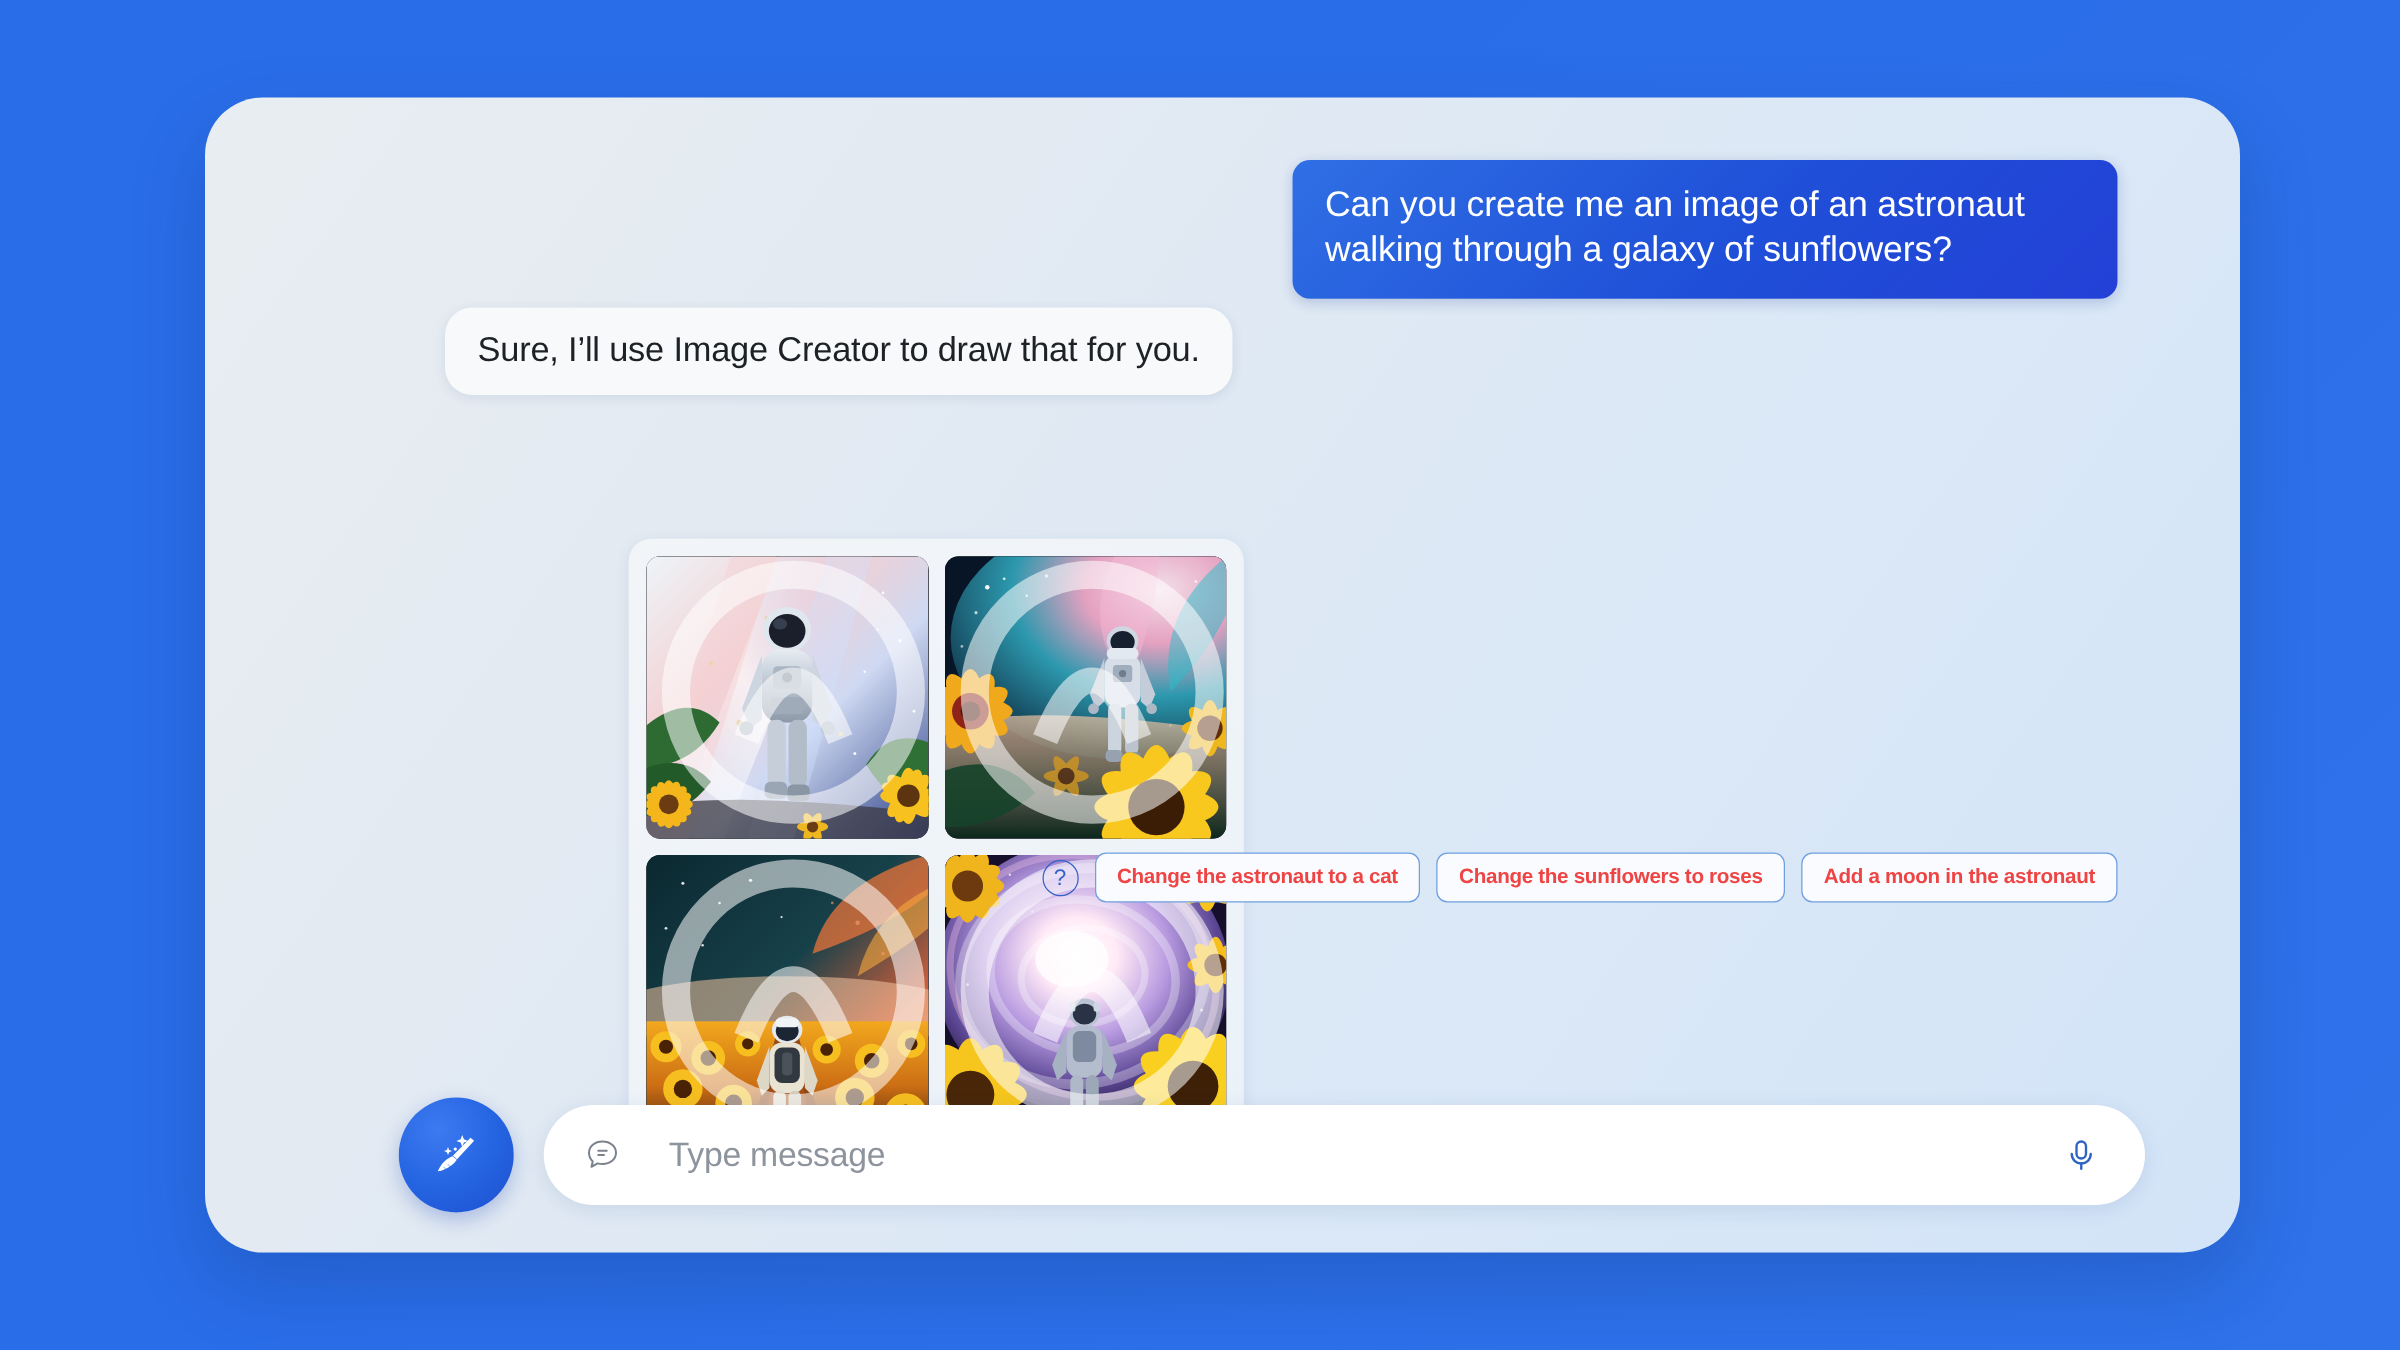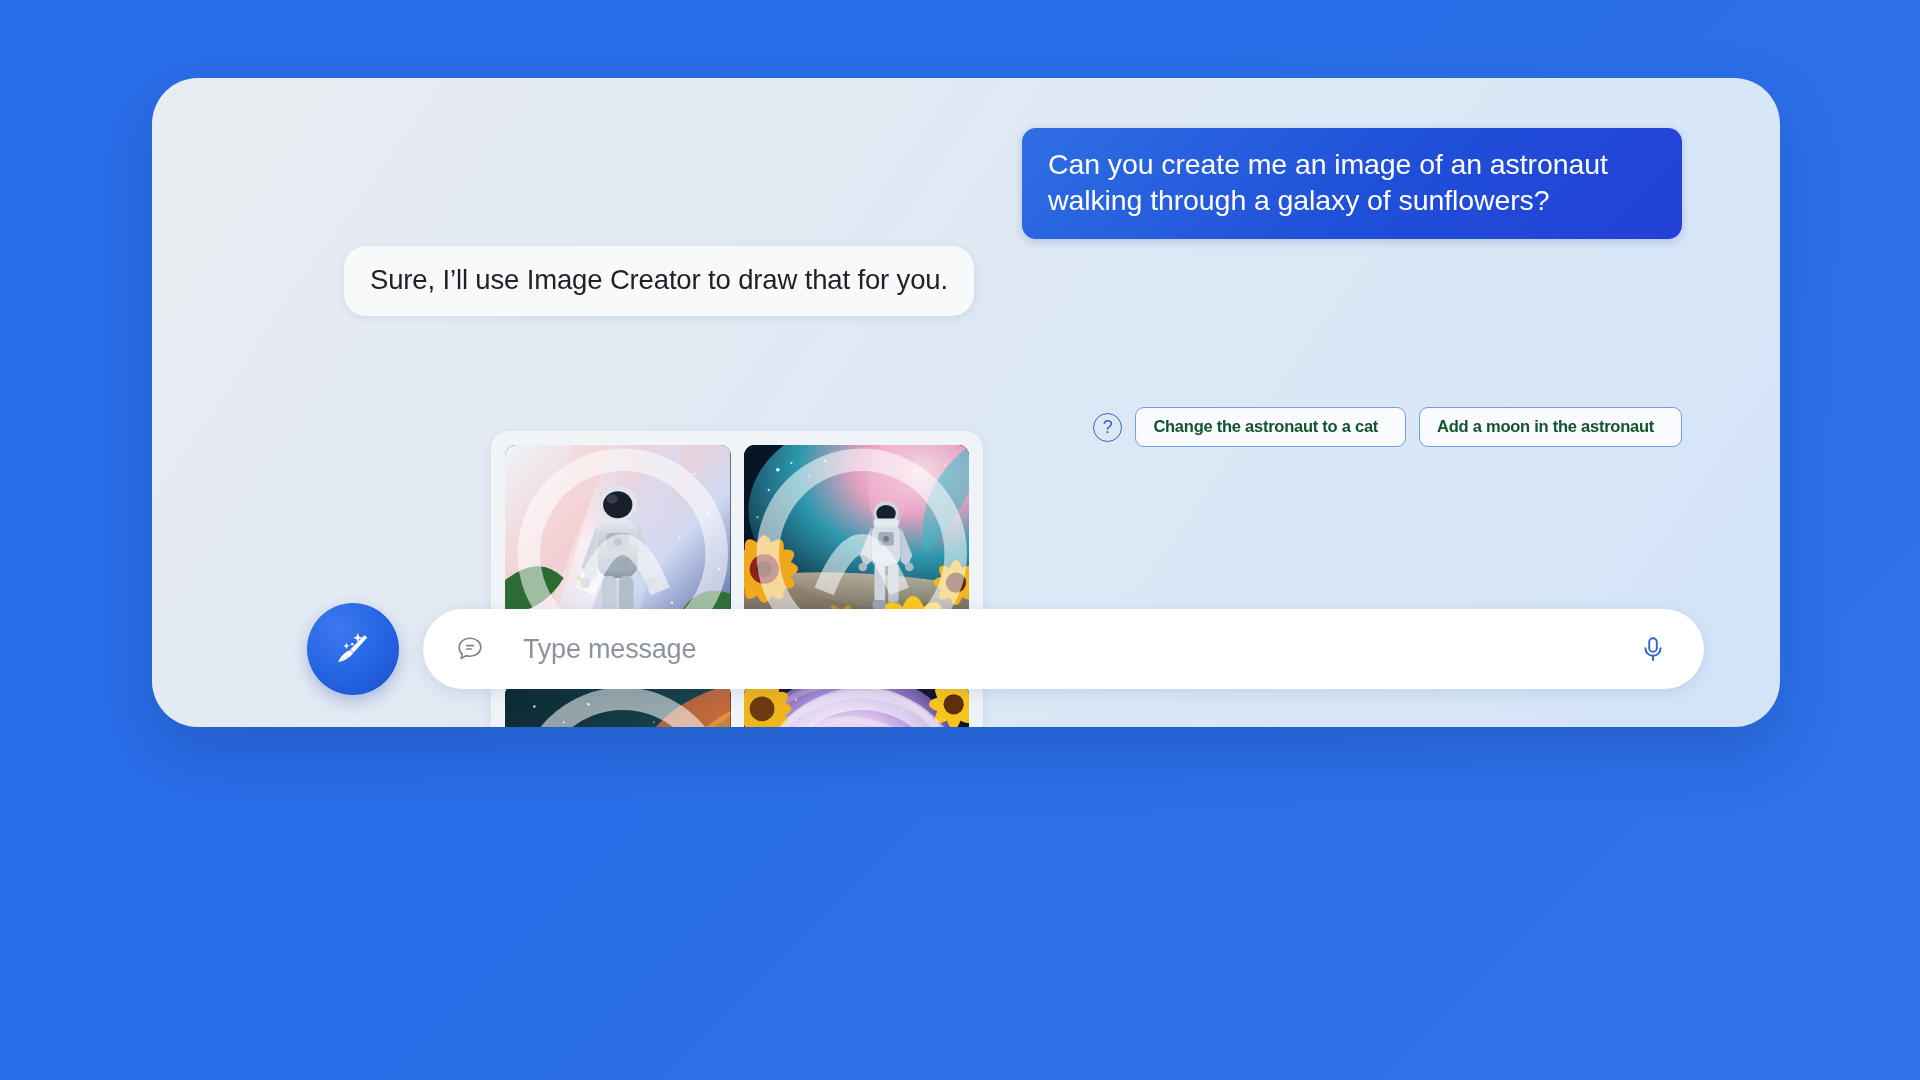--- a/index.html
+++ b/index.html
@@ -17,8 +17,8 @@
   
   #app-panel {
     position: absolute;
-    left: 152px; top: 78px;
-    width: 1628px; height: 649px;
+    left: 164px; top: 78px;
+    width: 1628px; height: 924px;
     border-radius: 46px;
     background: linear-gradient(125deg, #e8edf1 0%, #e3eaf2 28%, #dbe8f6 62%, #d3e4f8 100%);
     box-shadow: 0 26px 60px rgba(10, 40, 100, 0.22);

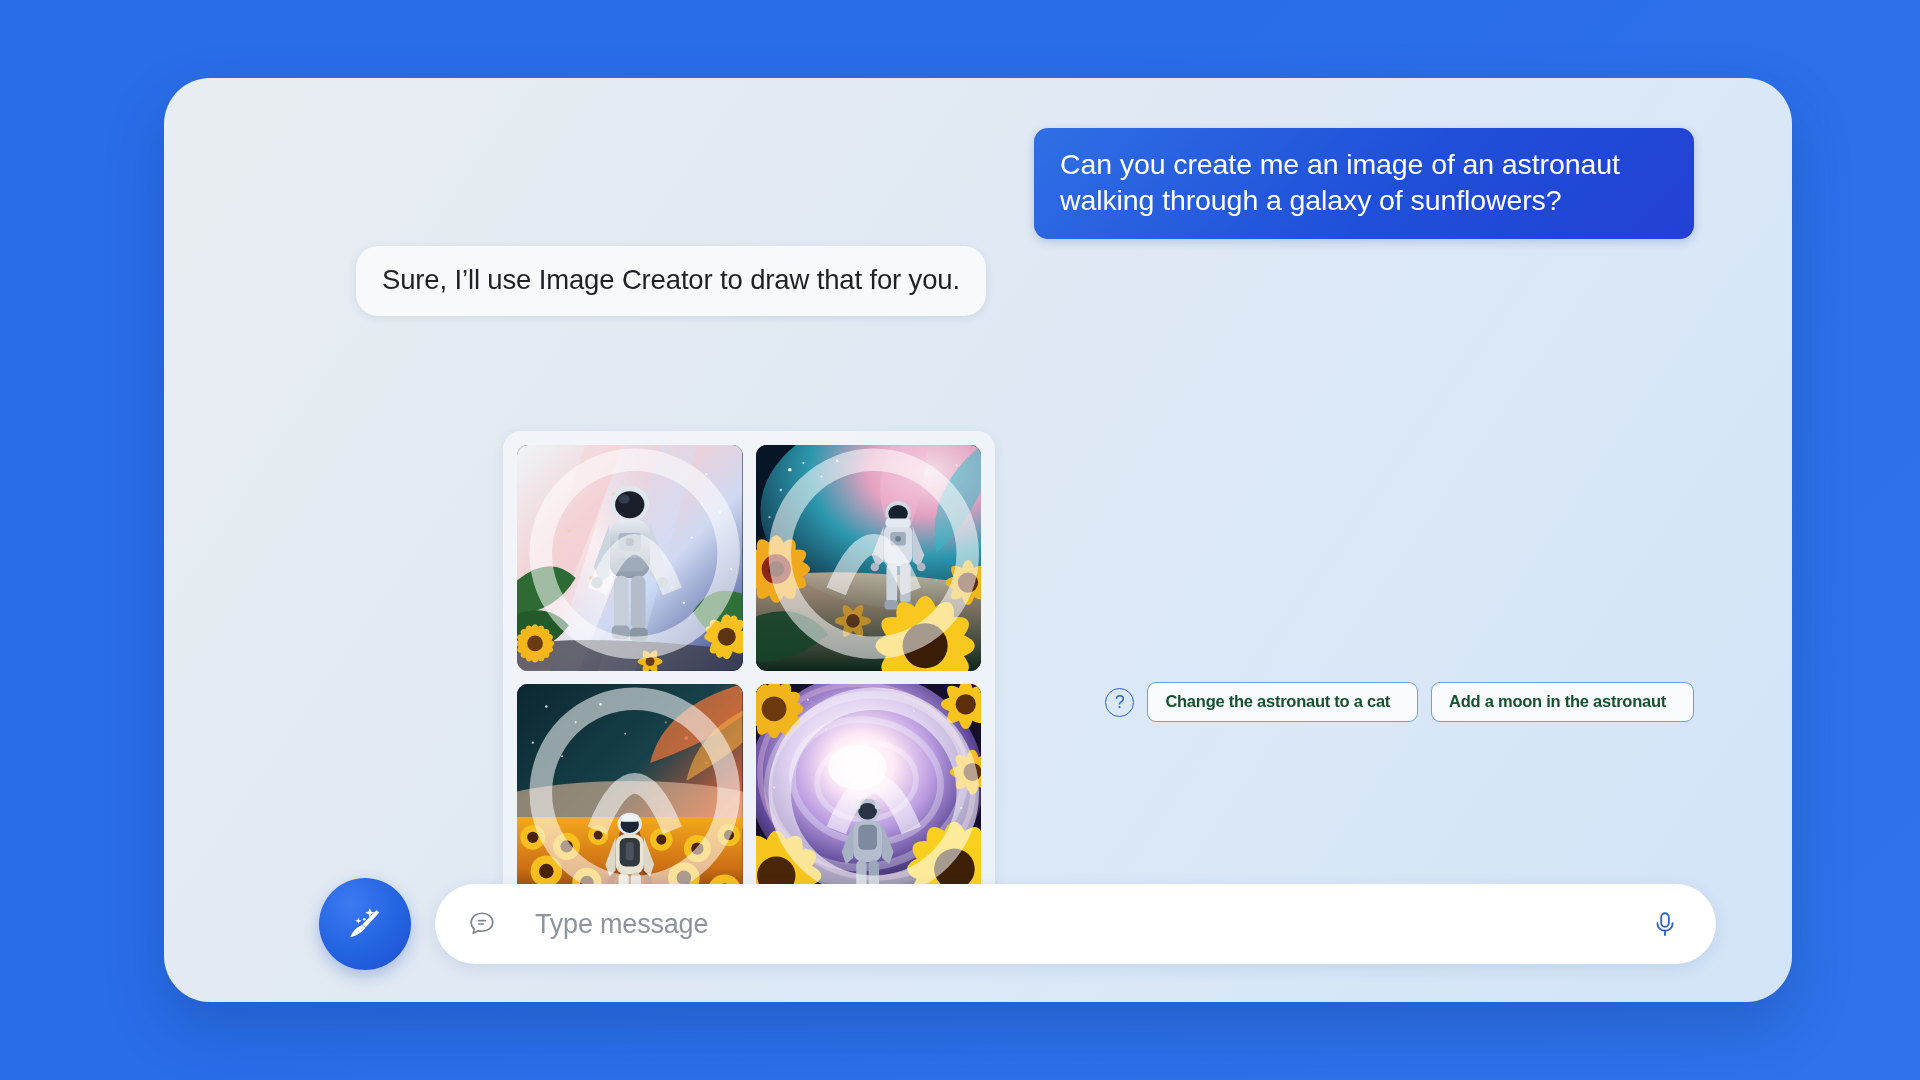--- a/index.html
+++ b/index.html
@@ -126,8 +126,8 @@
     background: #f9fbfe;
     border: 1.4px solid #6f9fe0;
     border-radius: 9px;
-    padding: 9px 27px 10px 17px;
-    color: #14532d;
+    padding: 9px 17px 10px 17px;
+    color: #ef4444;
     font-size: 16.5px;
     font-weight: 700;
     letter-spacing: -0.25px;

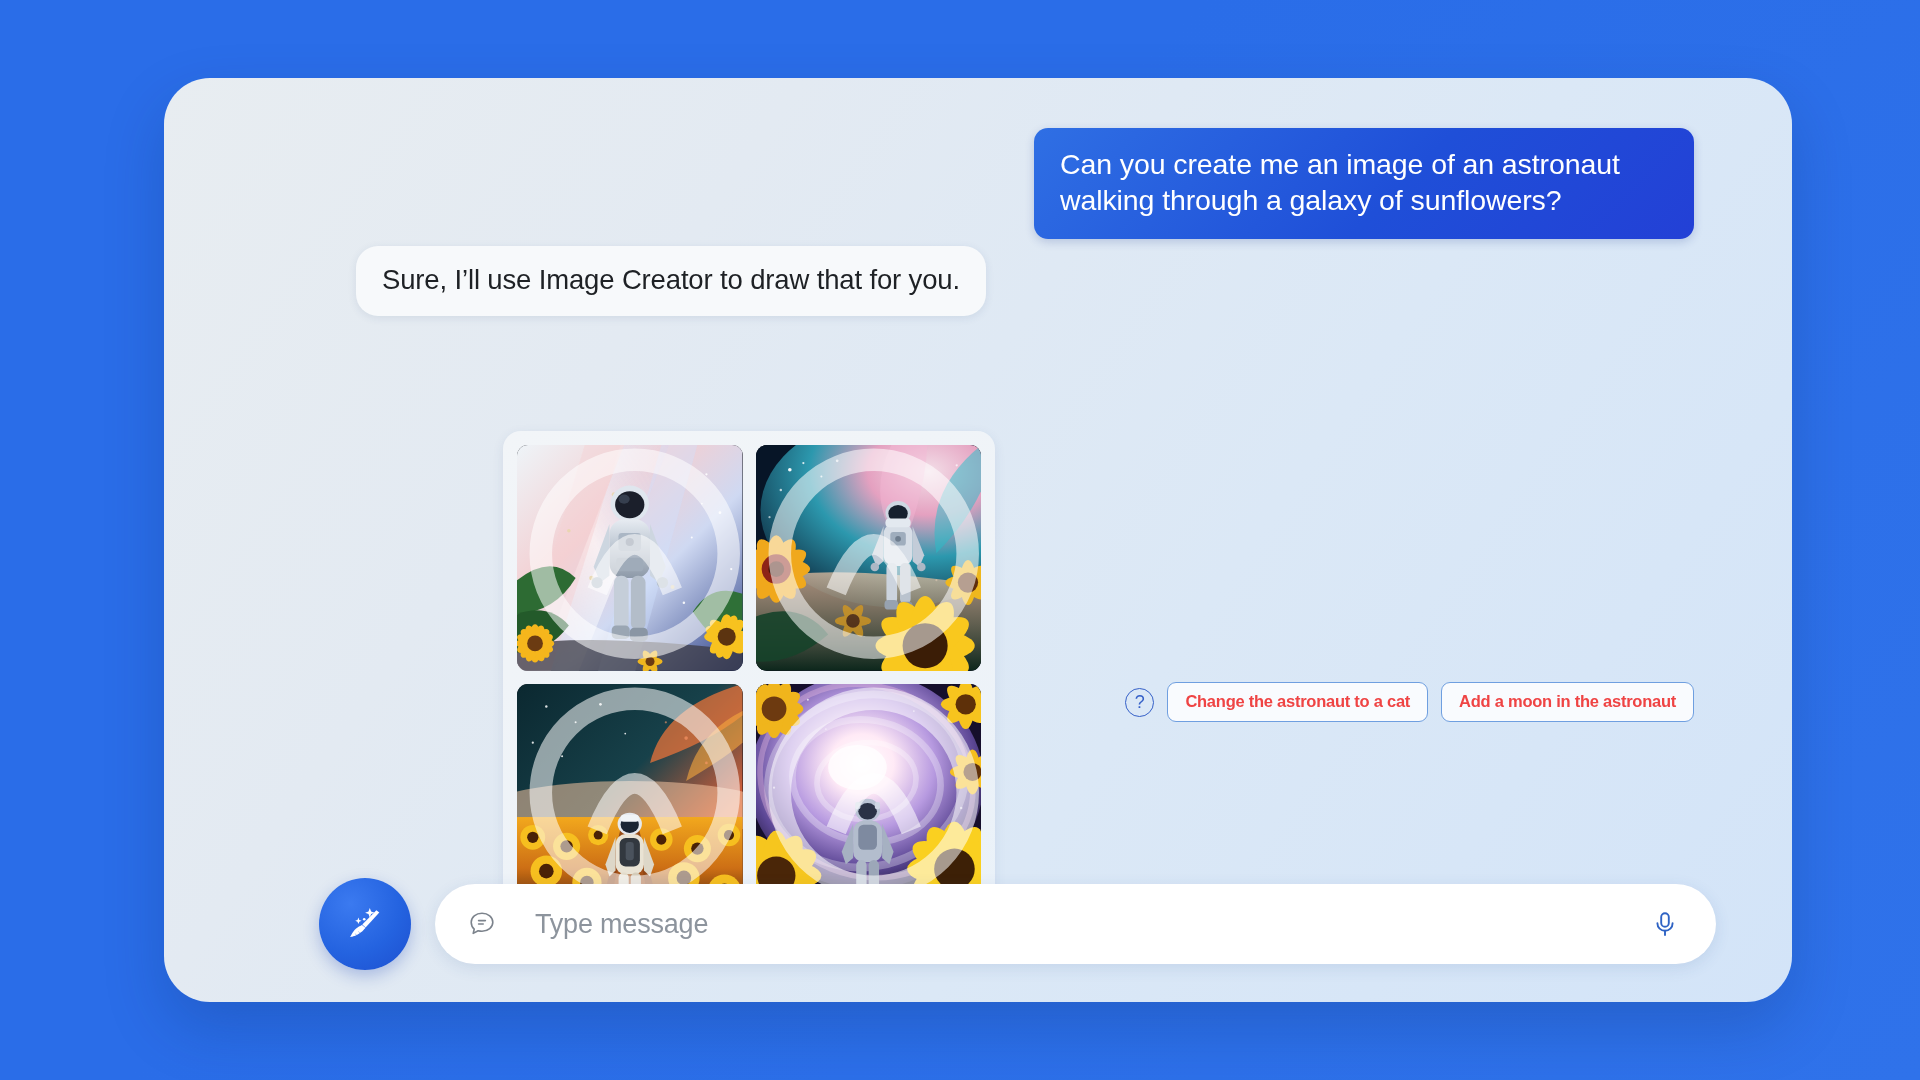--- a/index.html
+++ b/index.html
@@ -611,6 +611,7 @@
     <div id="suggestions-row">
       <div id="help-icon">?</div>
       <button class="chip">Change the astronaut to a cat</button>
+      <button class="chip">Change the sunflowers to roses</button>
       <button class="chip">Add a moon in the astronaut</button>
     </div>
 

